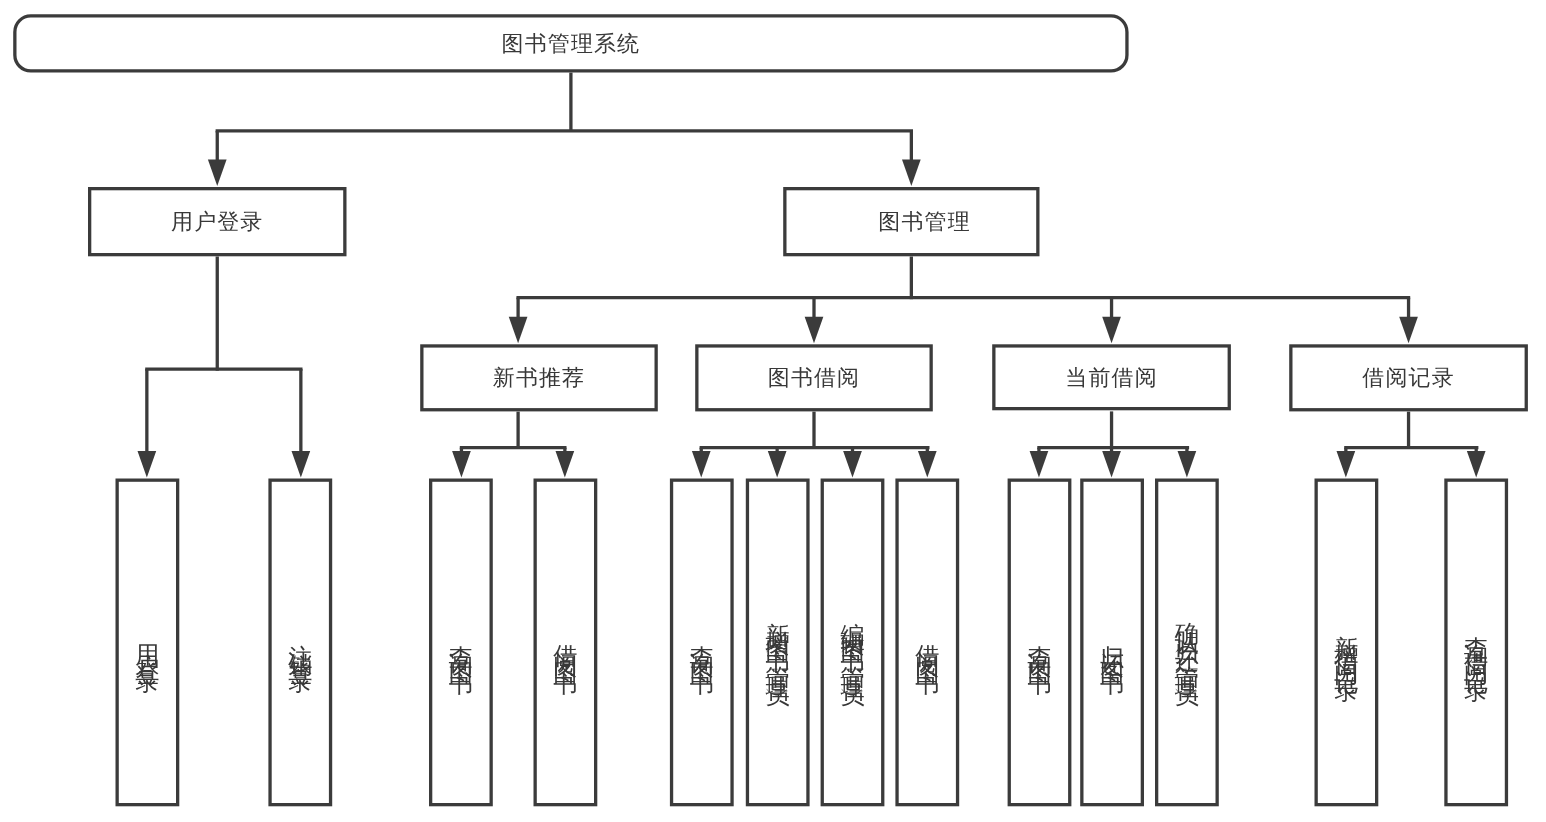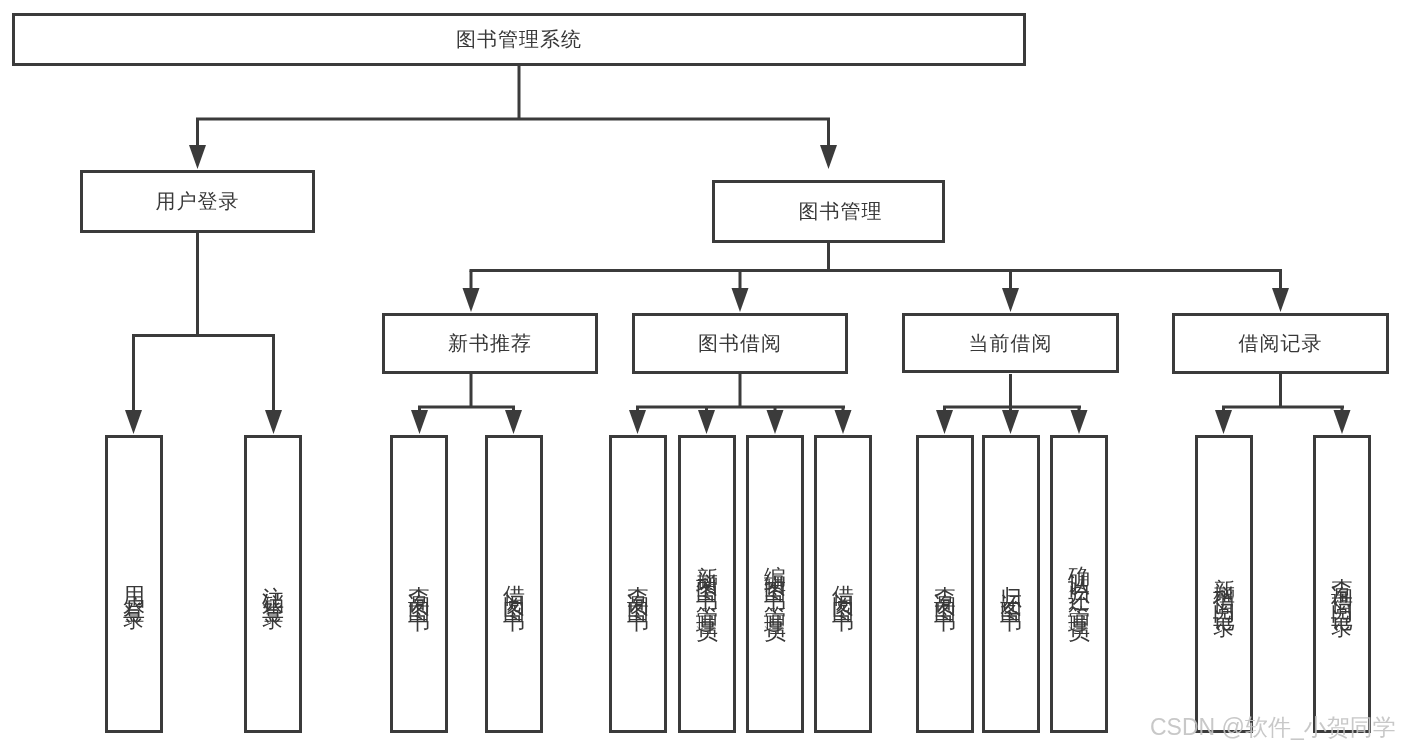--- a/index.html
+++ b/index.html
@@ -39,7 +39,7 @@
     white-space:nowrap;
   }
   
-  .b-root{left:12px;top:13px;width:1014px;height:53px;}
+  .b-root{left:12px;top:13px;width:1014px;height:53px;border-radius:16px;}
   .b-l2a{left:80px;top:170px;width:235px;height:63px;}
   .b-l2b{left:712px;top:180px;width:233px;height:63px;padding-left:24px;}
   .b-l3a{left:363px;top:313px;width:216px;height:61px;margin-left:19px;}

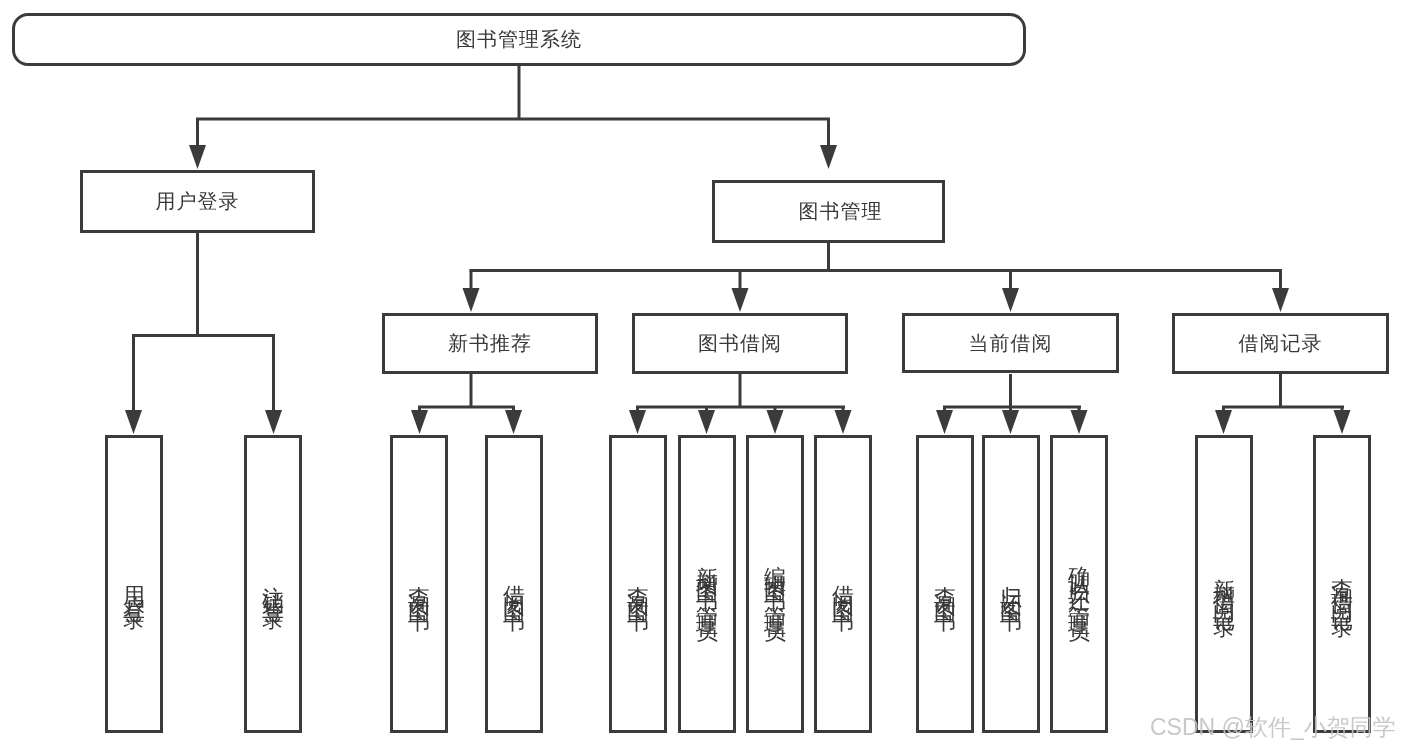--- a/index.html
+++ b/index.html
@@ -41,7 +41,7 @@
   
   .b-root{left:12px;top:13px;width:1014px;height:53px;border-radius:16px;}
   .b-l2a{left:80px;top:170px;width:235px;height:63px;}
-  .b-l2b{left:712px;top:180px;width:233px;height:63px;padding-left:24px;}
+  .b-l2b{left:712px;top:170px;width:233px;height:63px;padding-left:24px;}
   .b-l3a{left:363px;top:313px;width:216px;height:61px;margin-left:19px;}
   .b-l3b{left:632px;top:313px;width:216px;height:61px;}
   .b-l3c{left:902px;top:313px;width:217px;height:60px;}

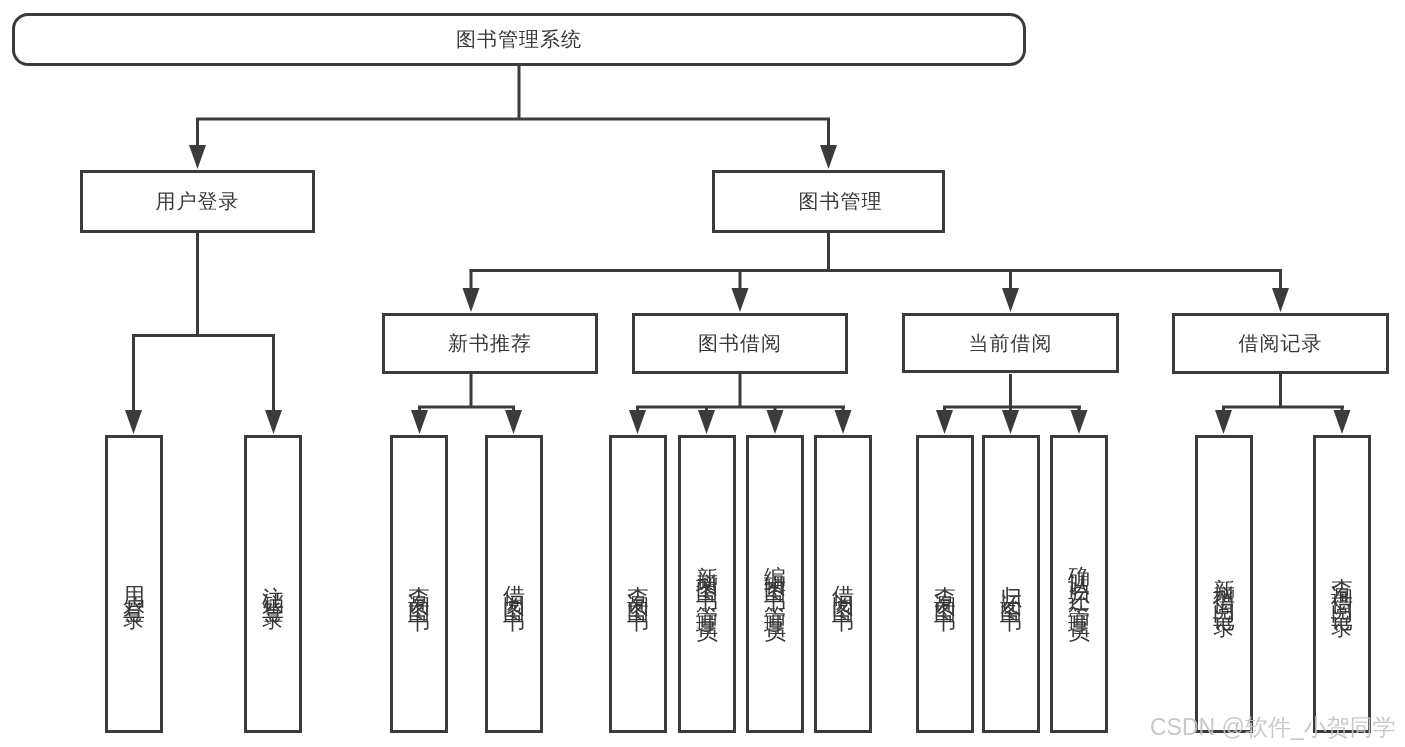--- a/index.html
+++ b/index.html
@@ -181,7 +181,6 @@
       <span class="vtxt">查询借阅记录</span>
     </div>
 
-  <div class="watermark">CSDN @软件_小贺同学</div>
 
 </div>
 

